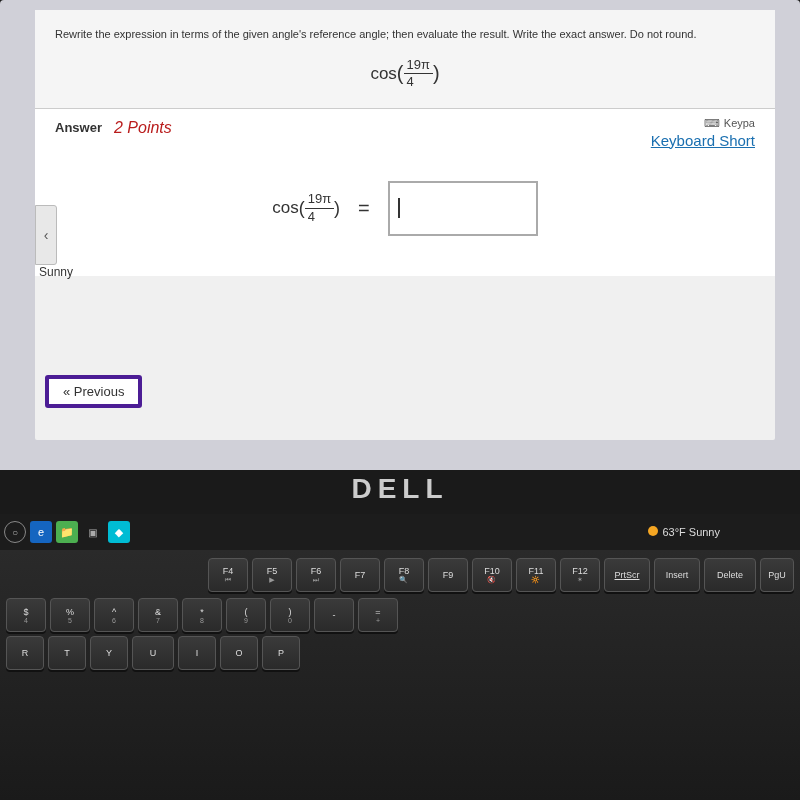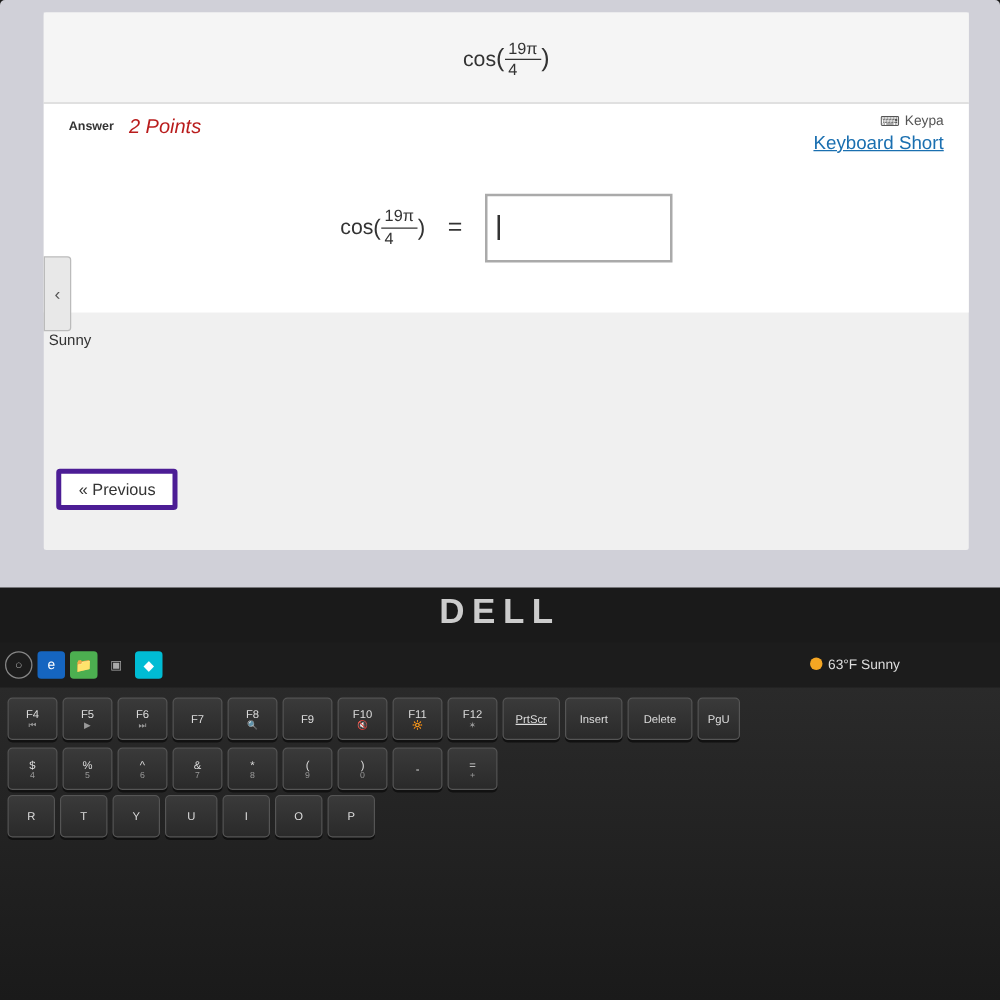--- a/index.html
+++ b/index.html
@@ -351,6 +351,7 @@
   <div class="worksheet">
 
     <div class="problem-section">
+      <div class="problem-text">Rewrite the expression in terms of the given angle's reference angle; then evaluate the result. Write the exact answer. Do not round.</div>
       <div class="math-display">
         <span class="cos-wrapper">
           cos<span style="font-size:20px">(</span>

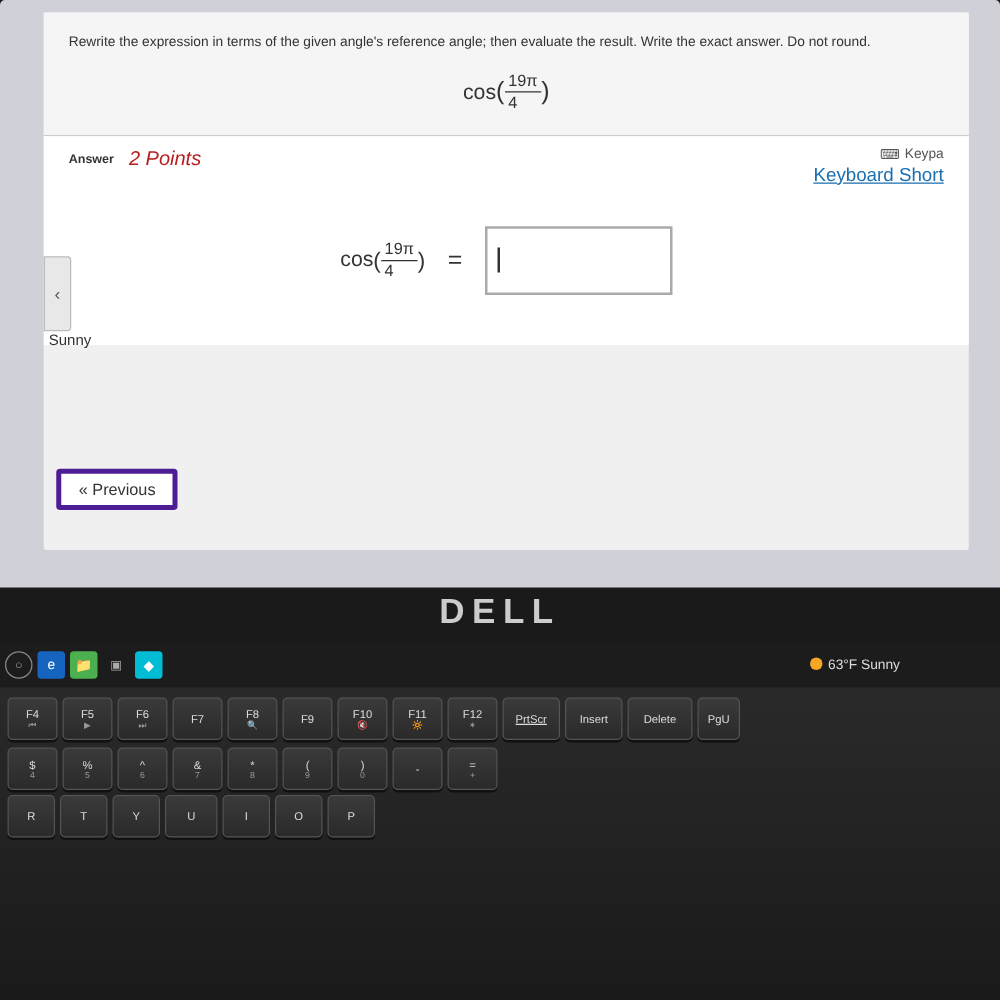--- a/index.html
+++ b/index.html
@@ -60,7 +60,7 @@
     }
 
     .answer-label {
-      font-size: 10px;
+      font-size: 13px;
       font-weight: bold;
       color: #333;
     }

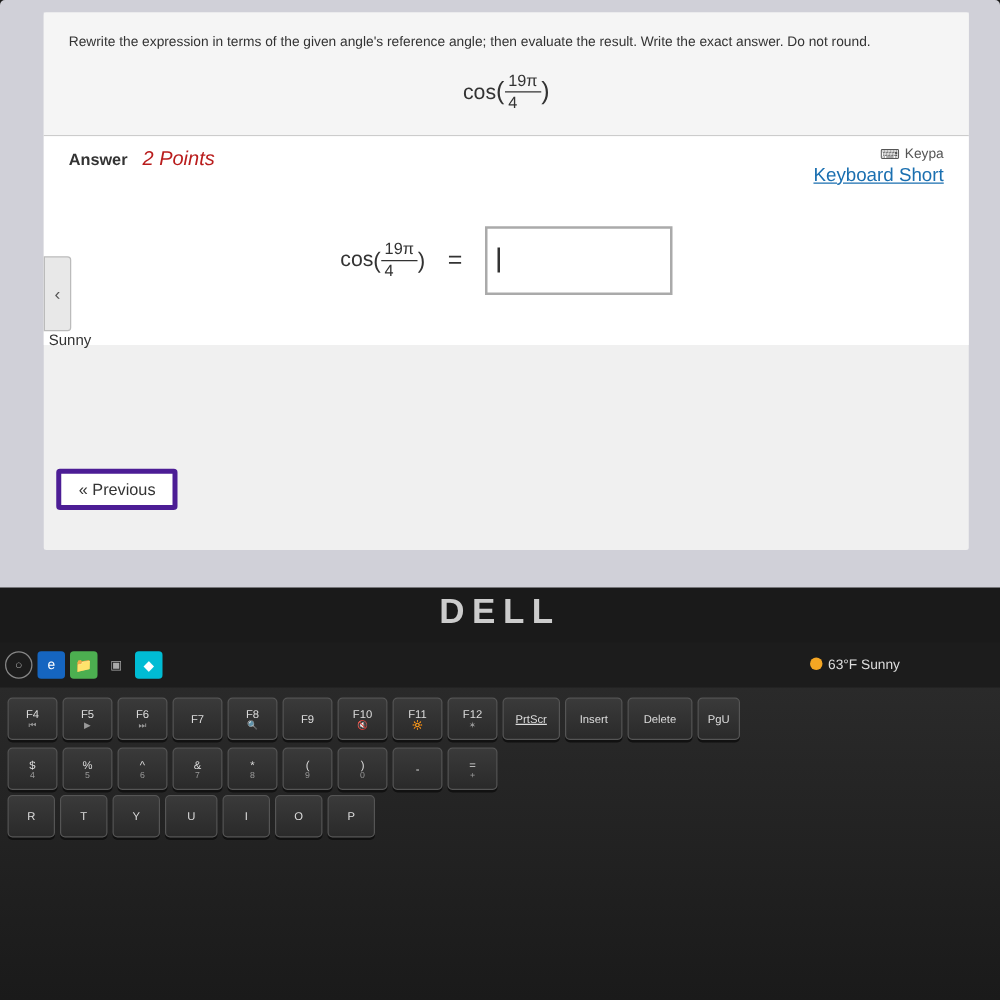--- a/index.html
+++ b/index.html
@@ -269,6 +269,7 @@
 
     .keyboard-top-row {
       display: flex;
+      justify-content: flex-end;
       gap: 4px;
       margin-bottom: 6px;
       padding: 0 2px;

